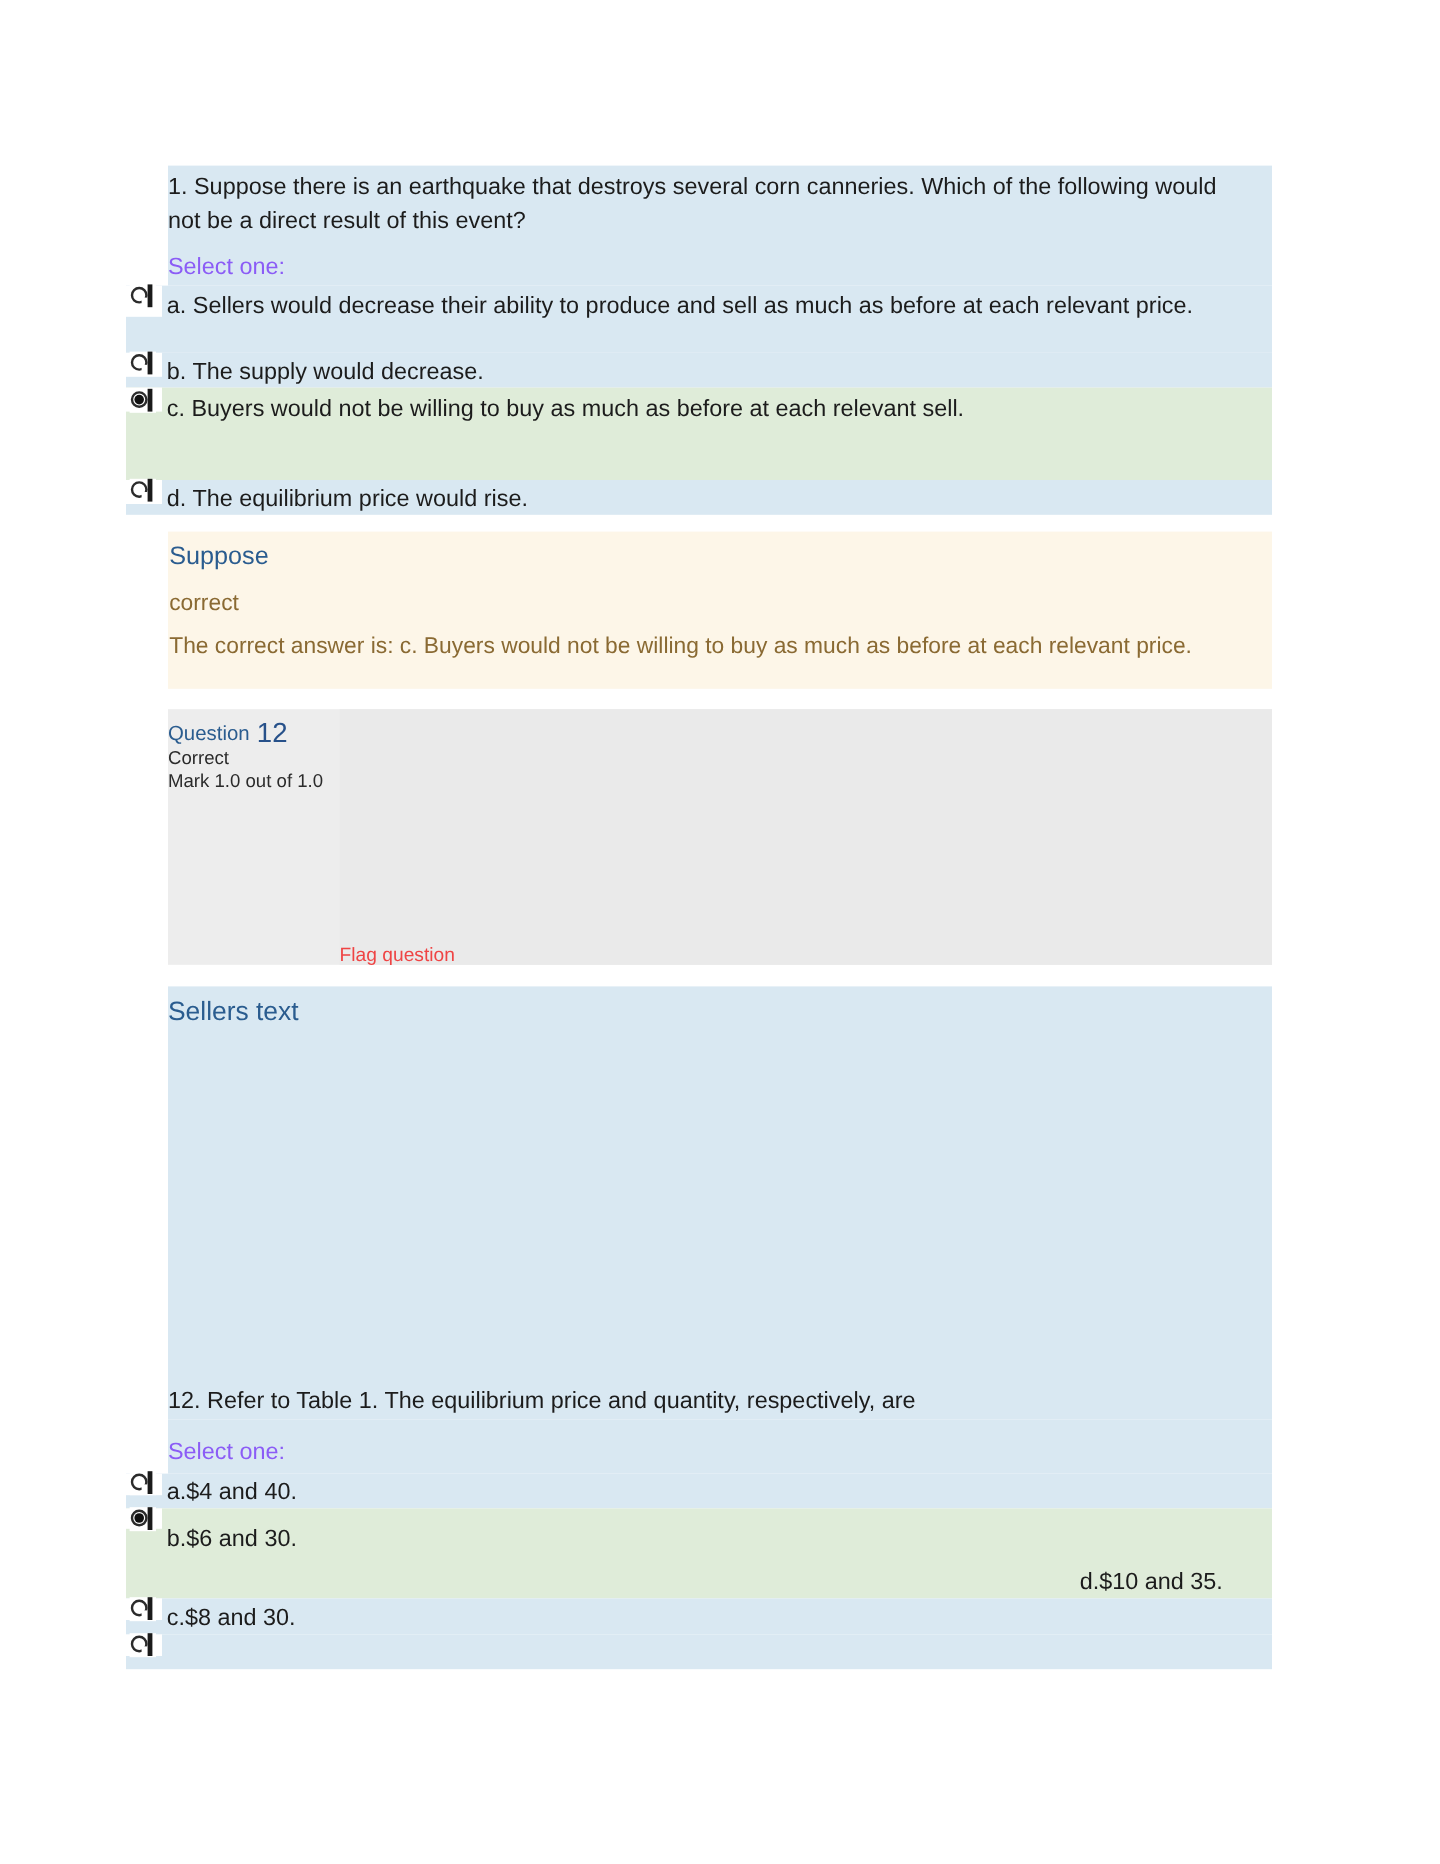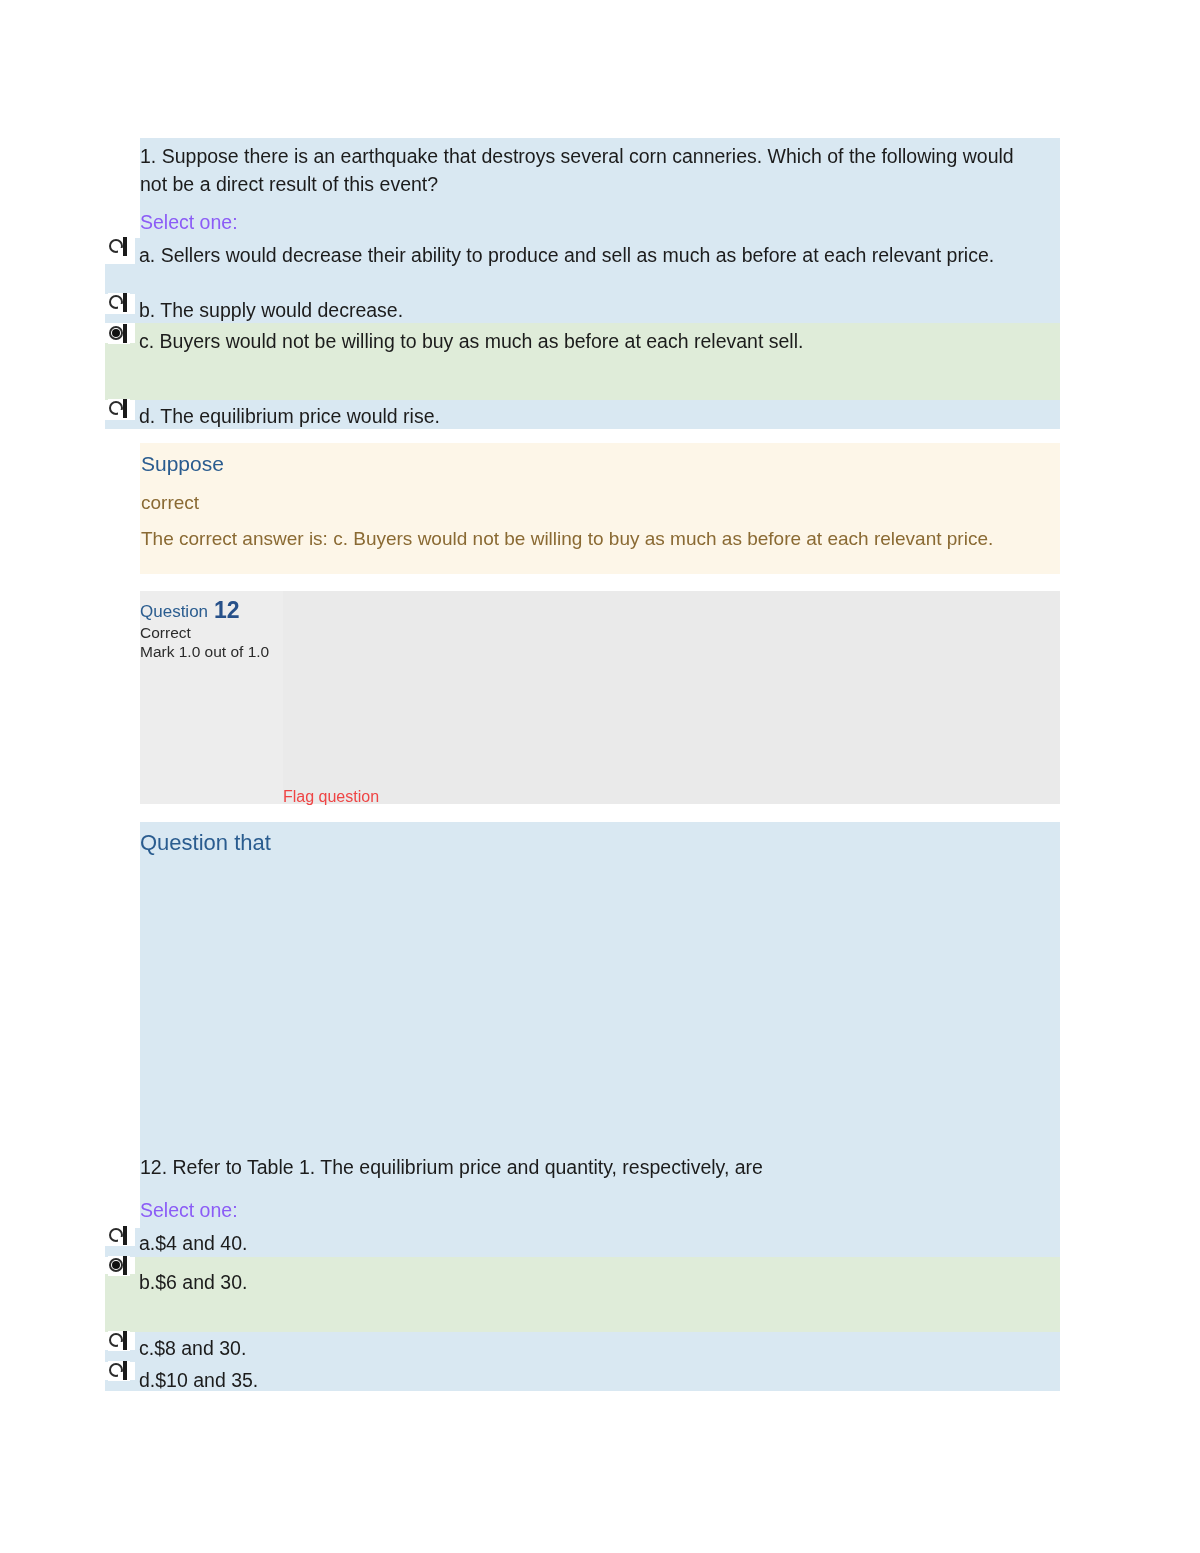--- a/index.html
+++ b/index.html
@@ -71,7 +71,7 @@
   }
   .qhead-num {
     font-size: 23px;
-    font-weight: bold;
+    font-weight: normal;
     color: #27518a;
     line-height: 24px;
     vertical-align: -1px;

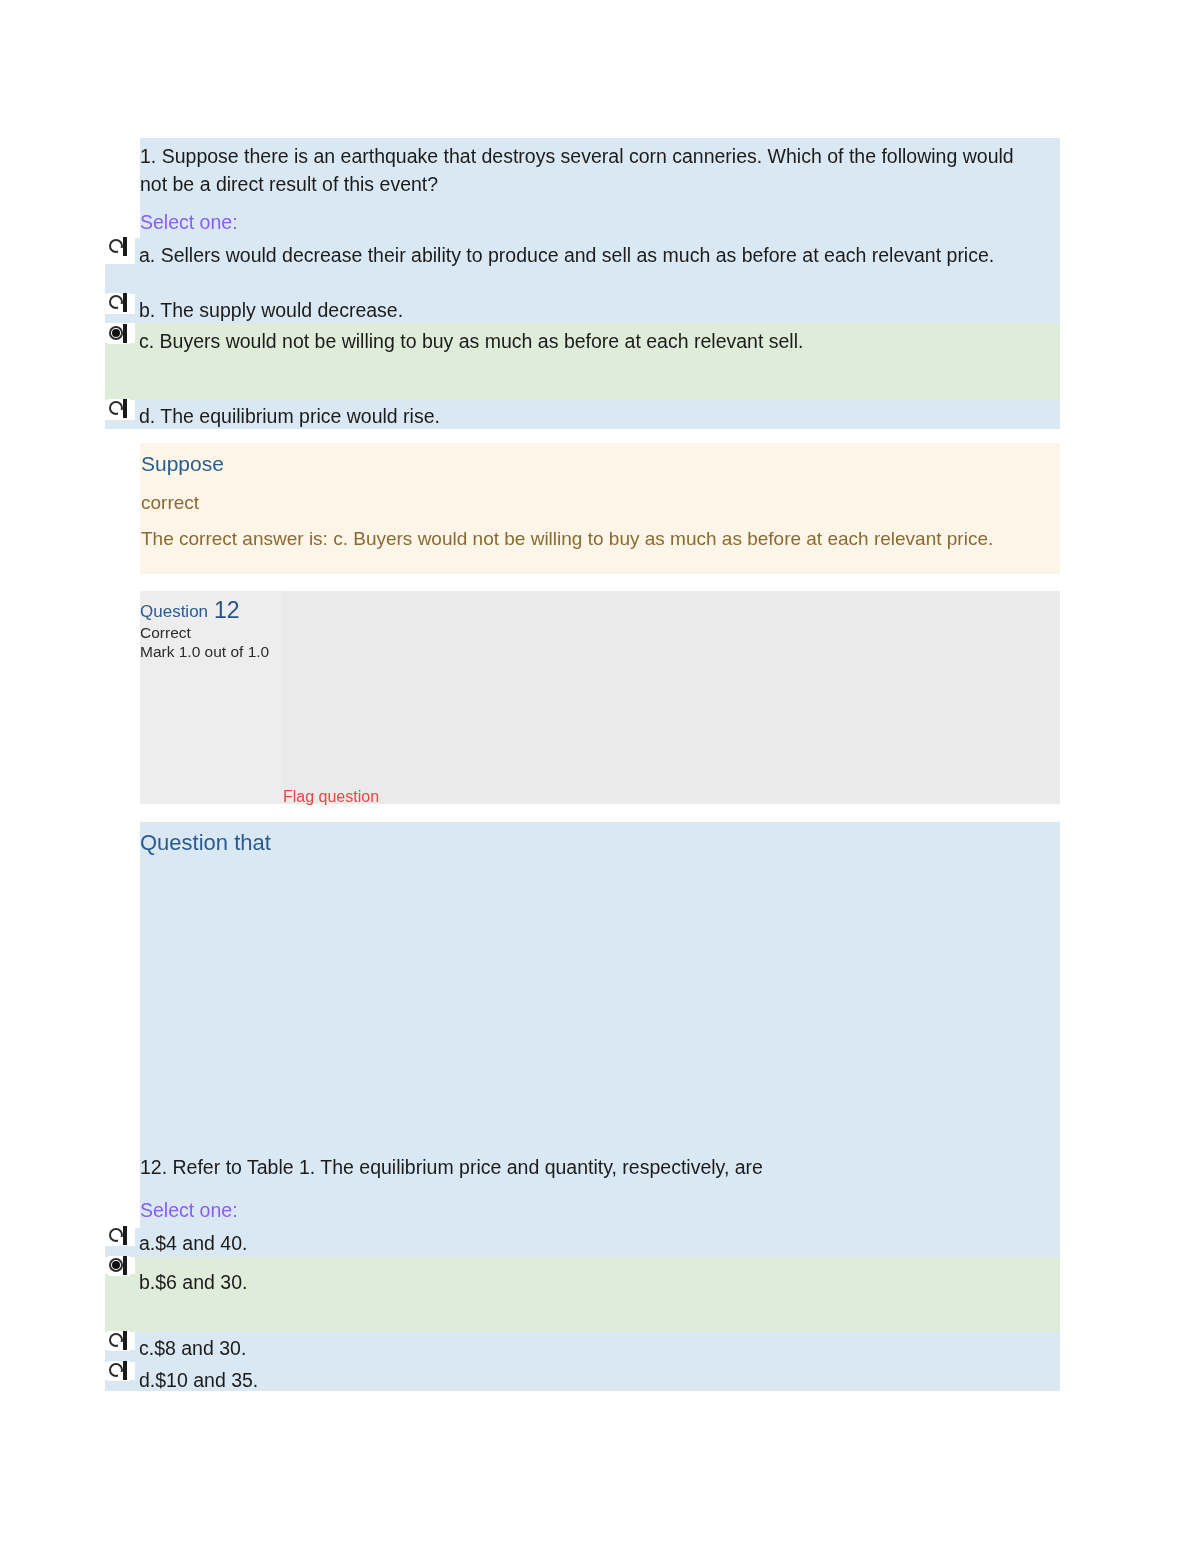--- a/index.html
+++ b/index.html
@@ -209,7 +209,7 @@
 
   <div class="block bg-blue" style="left:140px; top:822px; width:920px; height:361px;"></div>
 
-  <div class="block question-text-heading" style="left:140px; top:829px; width:500px;">Question that</div>
+  <div class="block question-text-heading" style="left:140px; top:829px; width:500px;">Sellers text</div>
 
   <div class="block qtext" style="left:140px; top:1153px; width:880px;">12. Refer to Table 1. The equilibrium price and quantity, respectively, are</div>
 

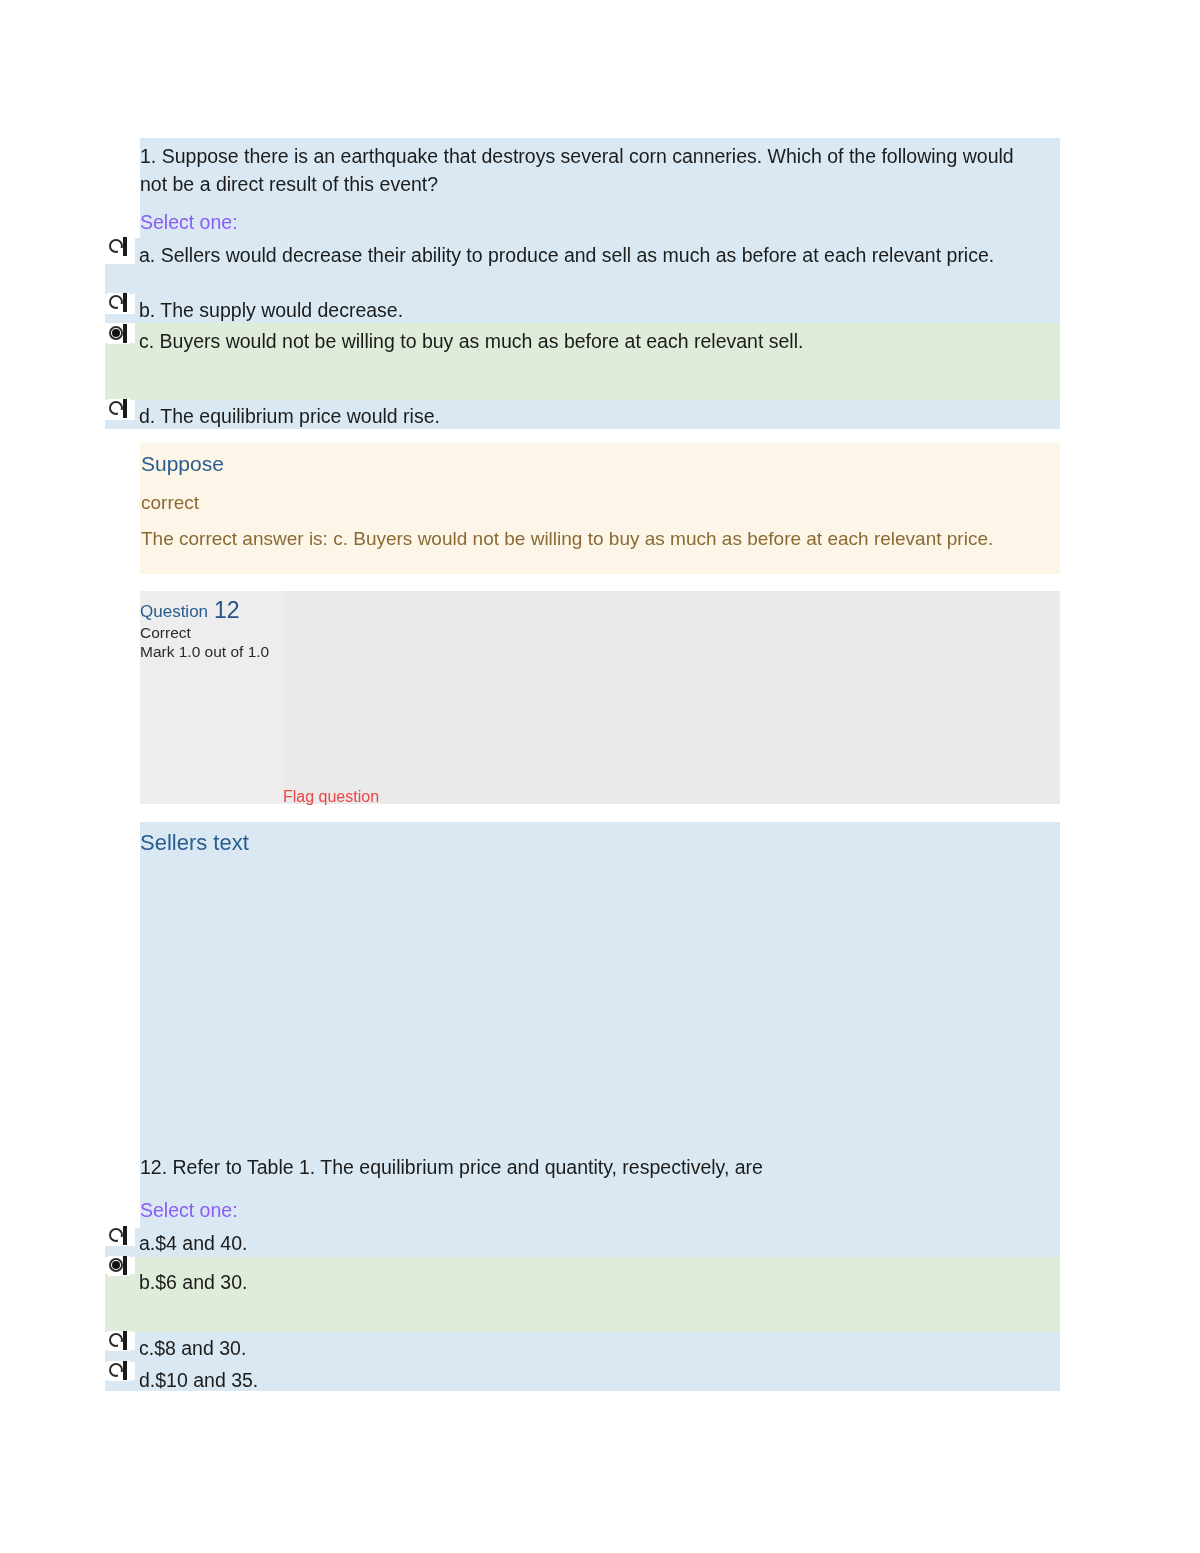--- a/index.html
+++ b/index.html
@@ -256,7 +256,7 @@
     <span class="bar"></span>
 
   </div>
-  <div class="block opt-label" style="left:139px; top:1366px; width:880px;">d.$10 and 35.</div>
+  <div class="block opt-label" style="left:139px; top:1304px; width:880px;text-align:right;">d.$10 and 35.</div>
 
 </div>
 

